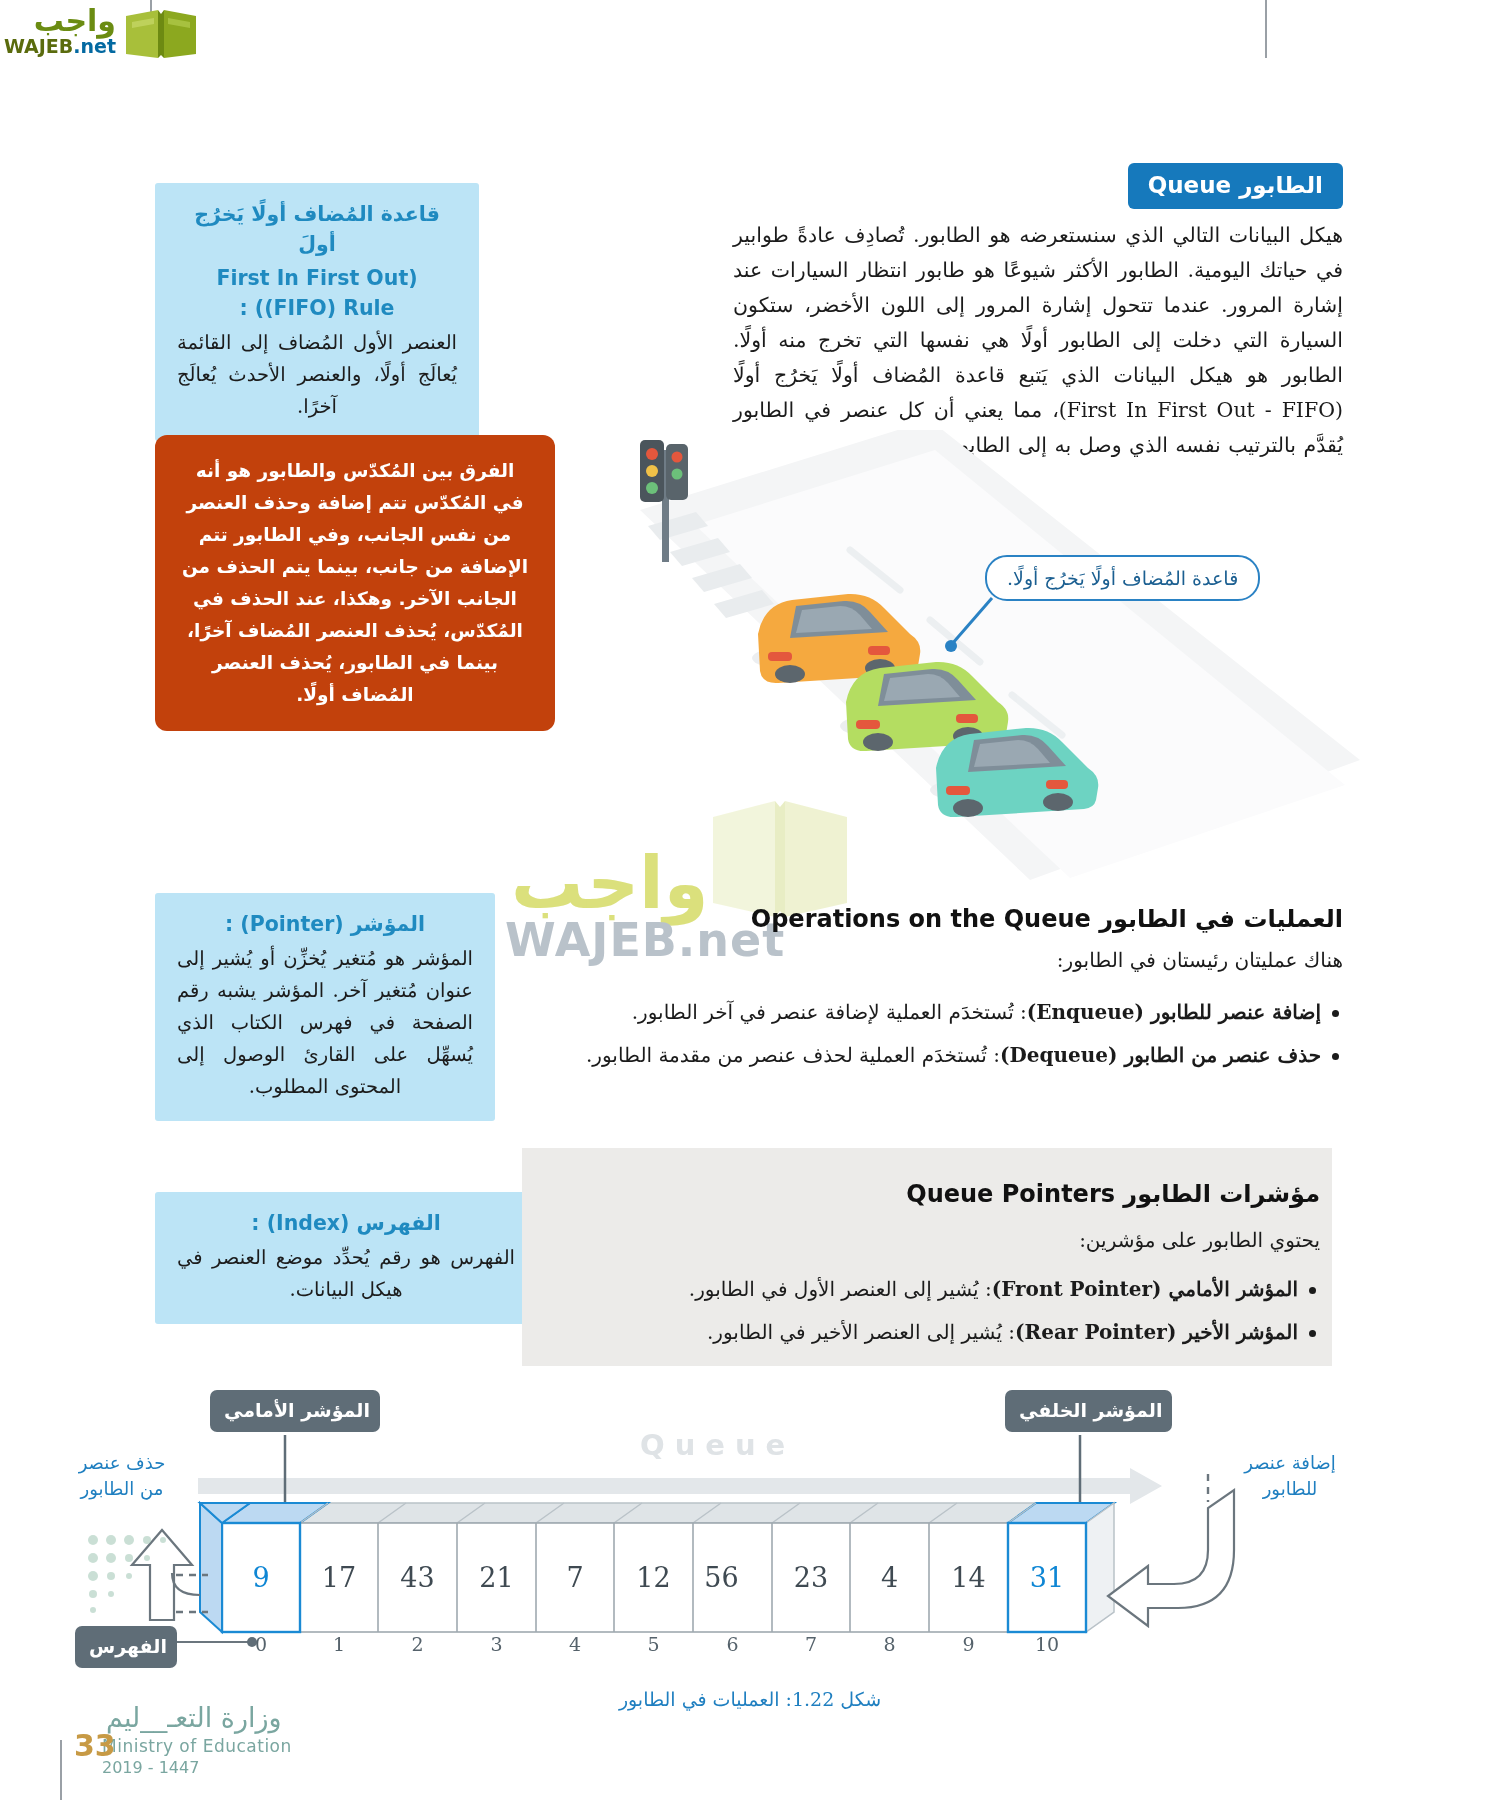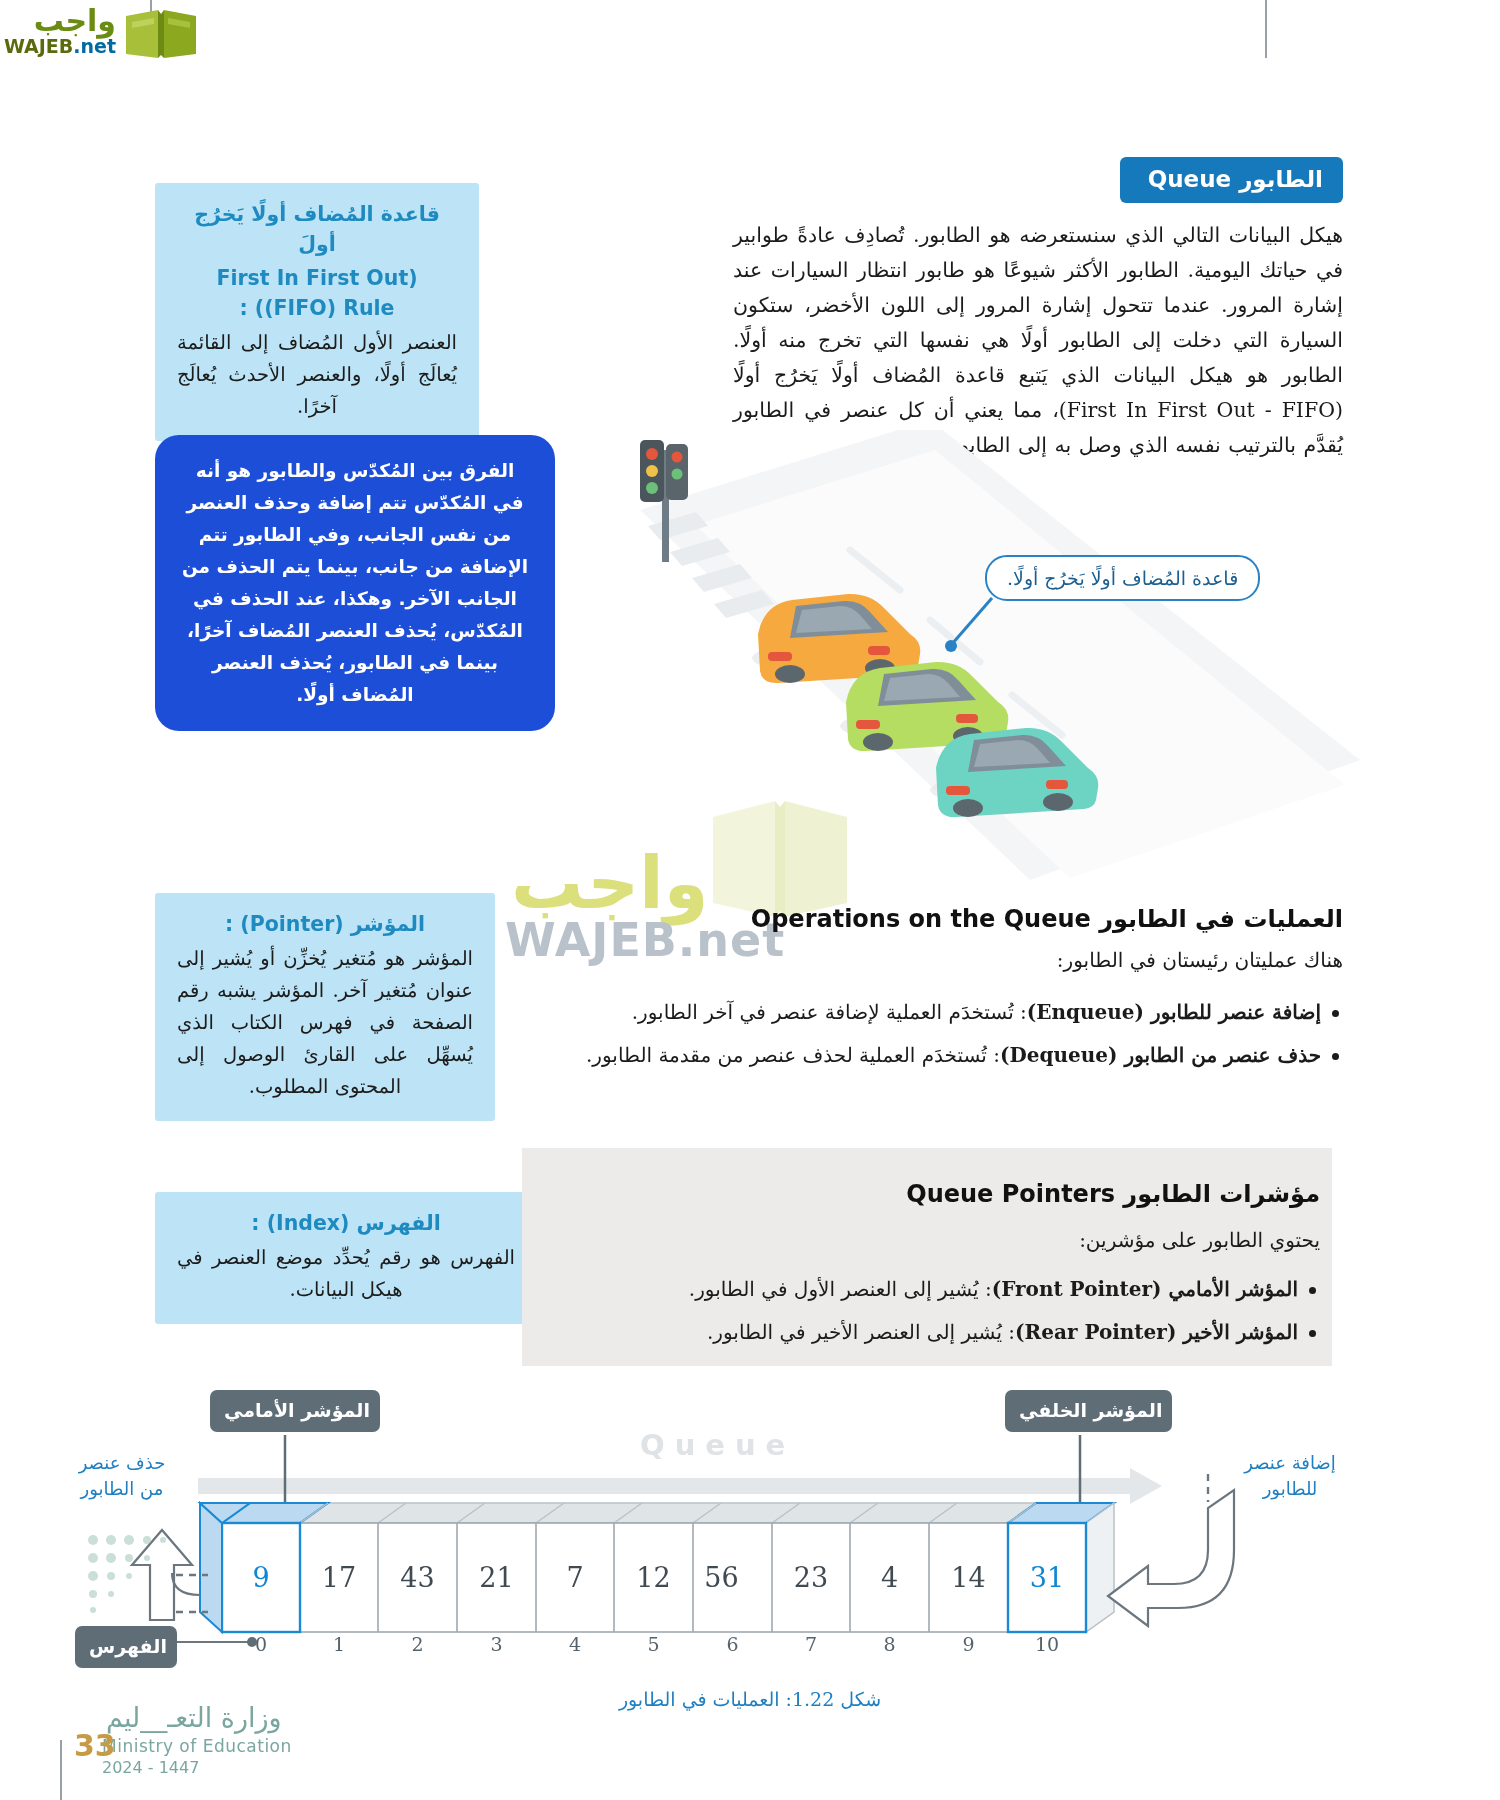--- a/index.html
+++ b/index.html
@@ -29,9 +29,9 @@
 
   
   .hdr-badge{
-    position:absolute;right:157px;top:157px;
+    position:absolute;right:157px;top:163px;
     background:#1679bc;color:#fff;
-    padding:9px 20px 11px 28px;border-radius:6px;
+    padding:9px 20px 11px 20px;border-radius:6px;
     font-size:23px;font-weight:bold;direction:rtl;
     white-space:nowrap;
   }

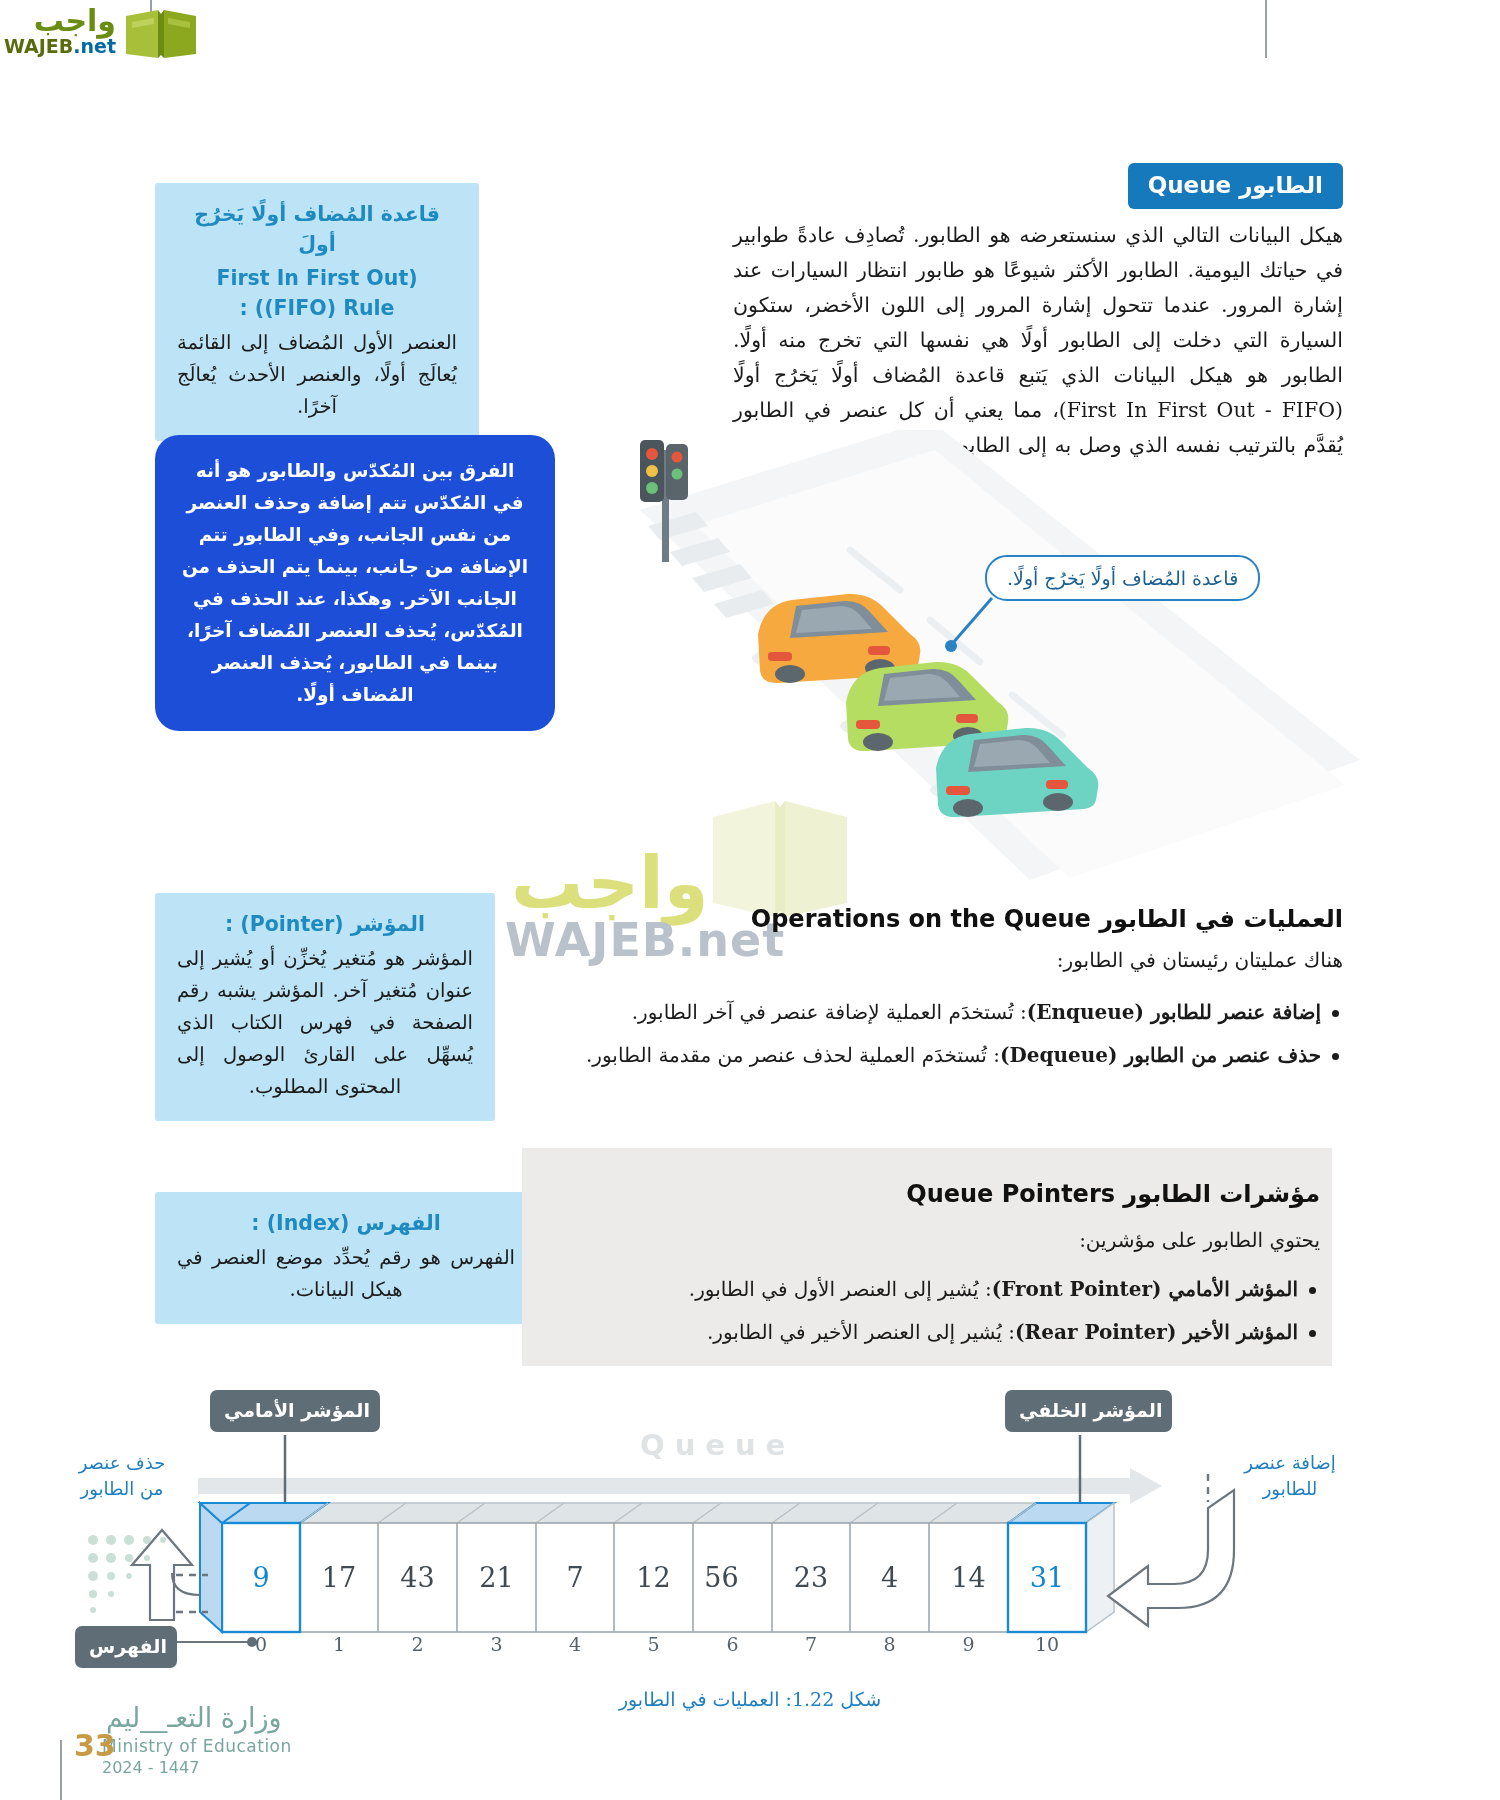--- a/index.html
+++ b/index.html
@@ -73,7 +73,7 @@
   }
 
   .side-pink{
-    position:absolute;background:#1d4ed8;border-radius:24px;
+    position:absolute;background:#c2410c;border-radius:12px;
     direction:rtl;text-align:center;color:#ffffff;
     padding:20px 26px;box-sizing:border-box;
     font-size:18.5px;line-height:32px;font-weight:bold;

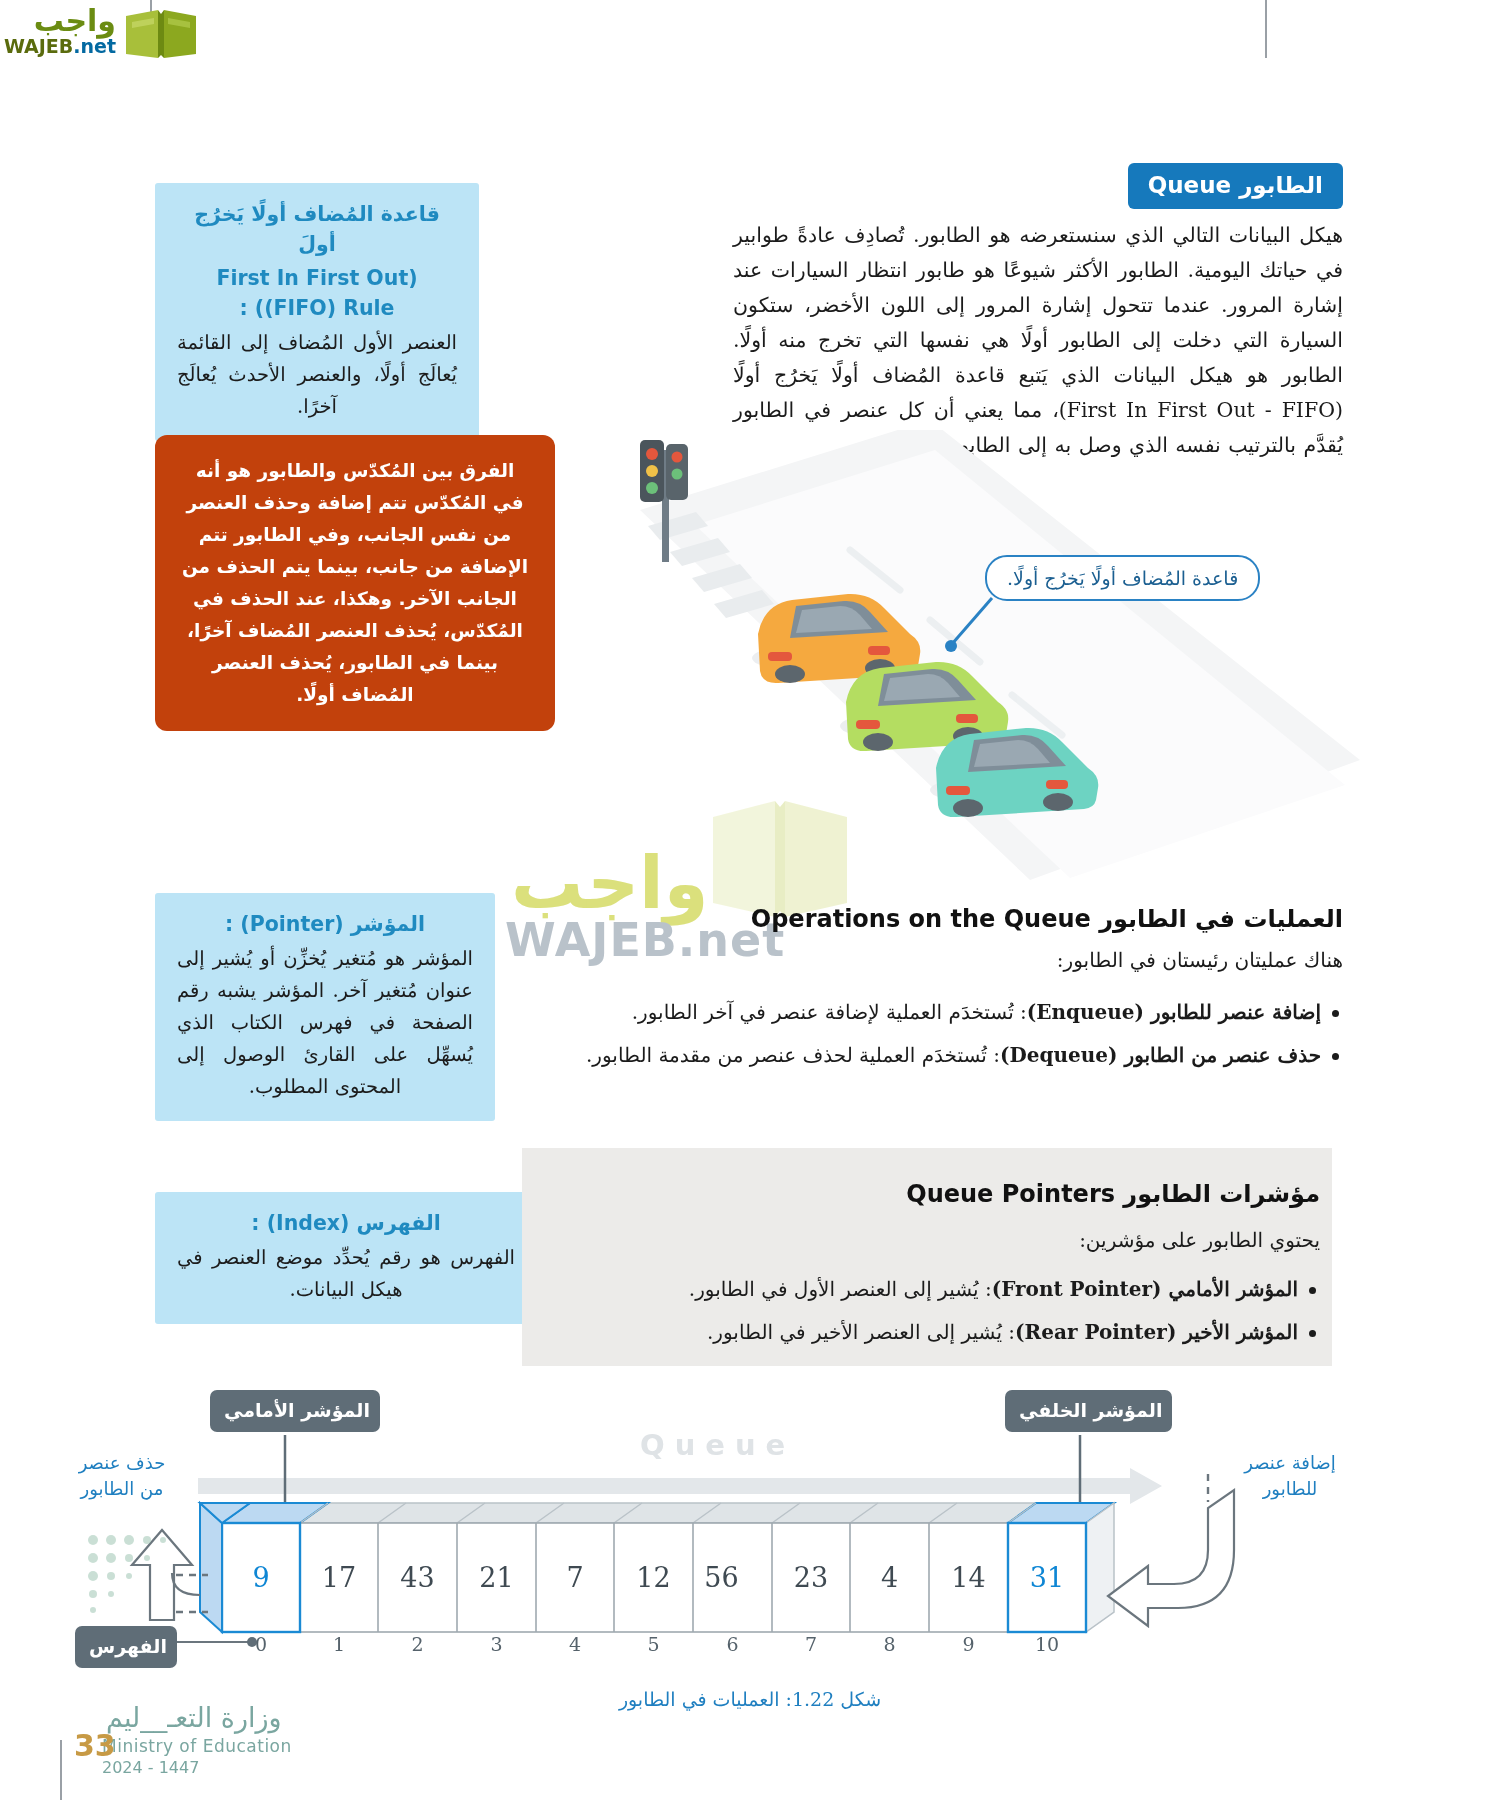--- a/index.html
+++ b/index.html
@@ -462,7 +462,7 @@
   <div class="footer">
     <div class="moe-ar">وزارة التعـ__ليم</div>
     <div class="moe-en">Ministry of Education</div>
-    <div class="moe-yr">2024 - 1447</div>
+    <div class="moe-yr">2019 - 1447</div>
     <div class="pageno">33</div>
   </div>
 

